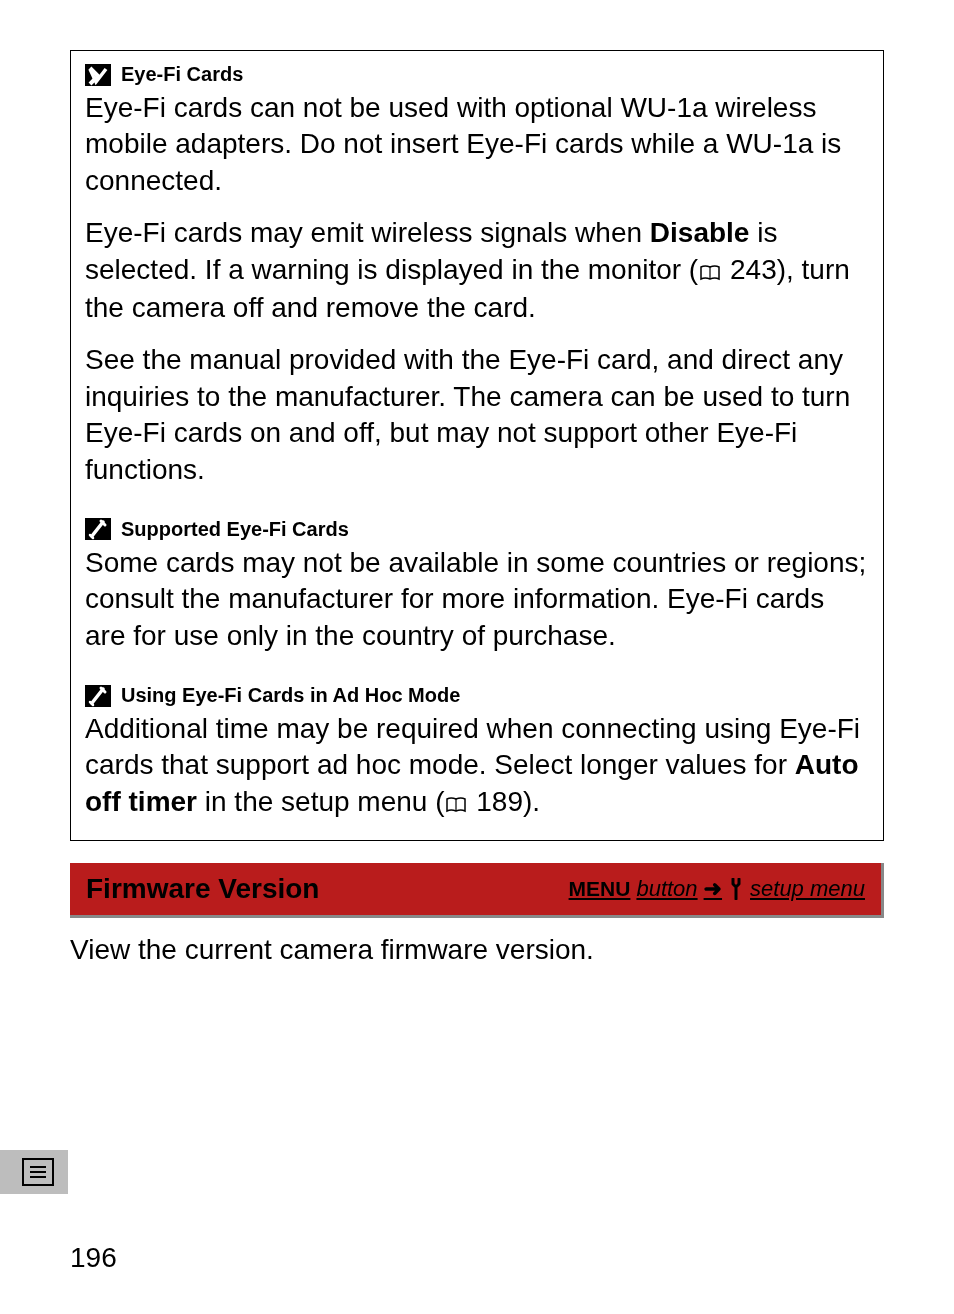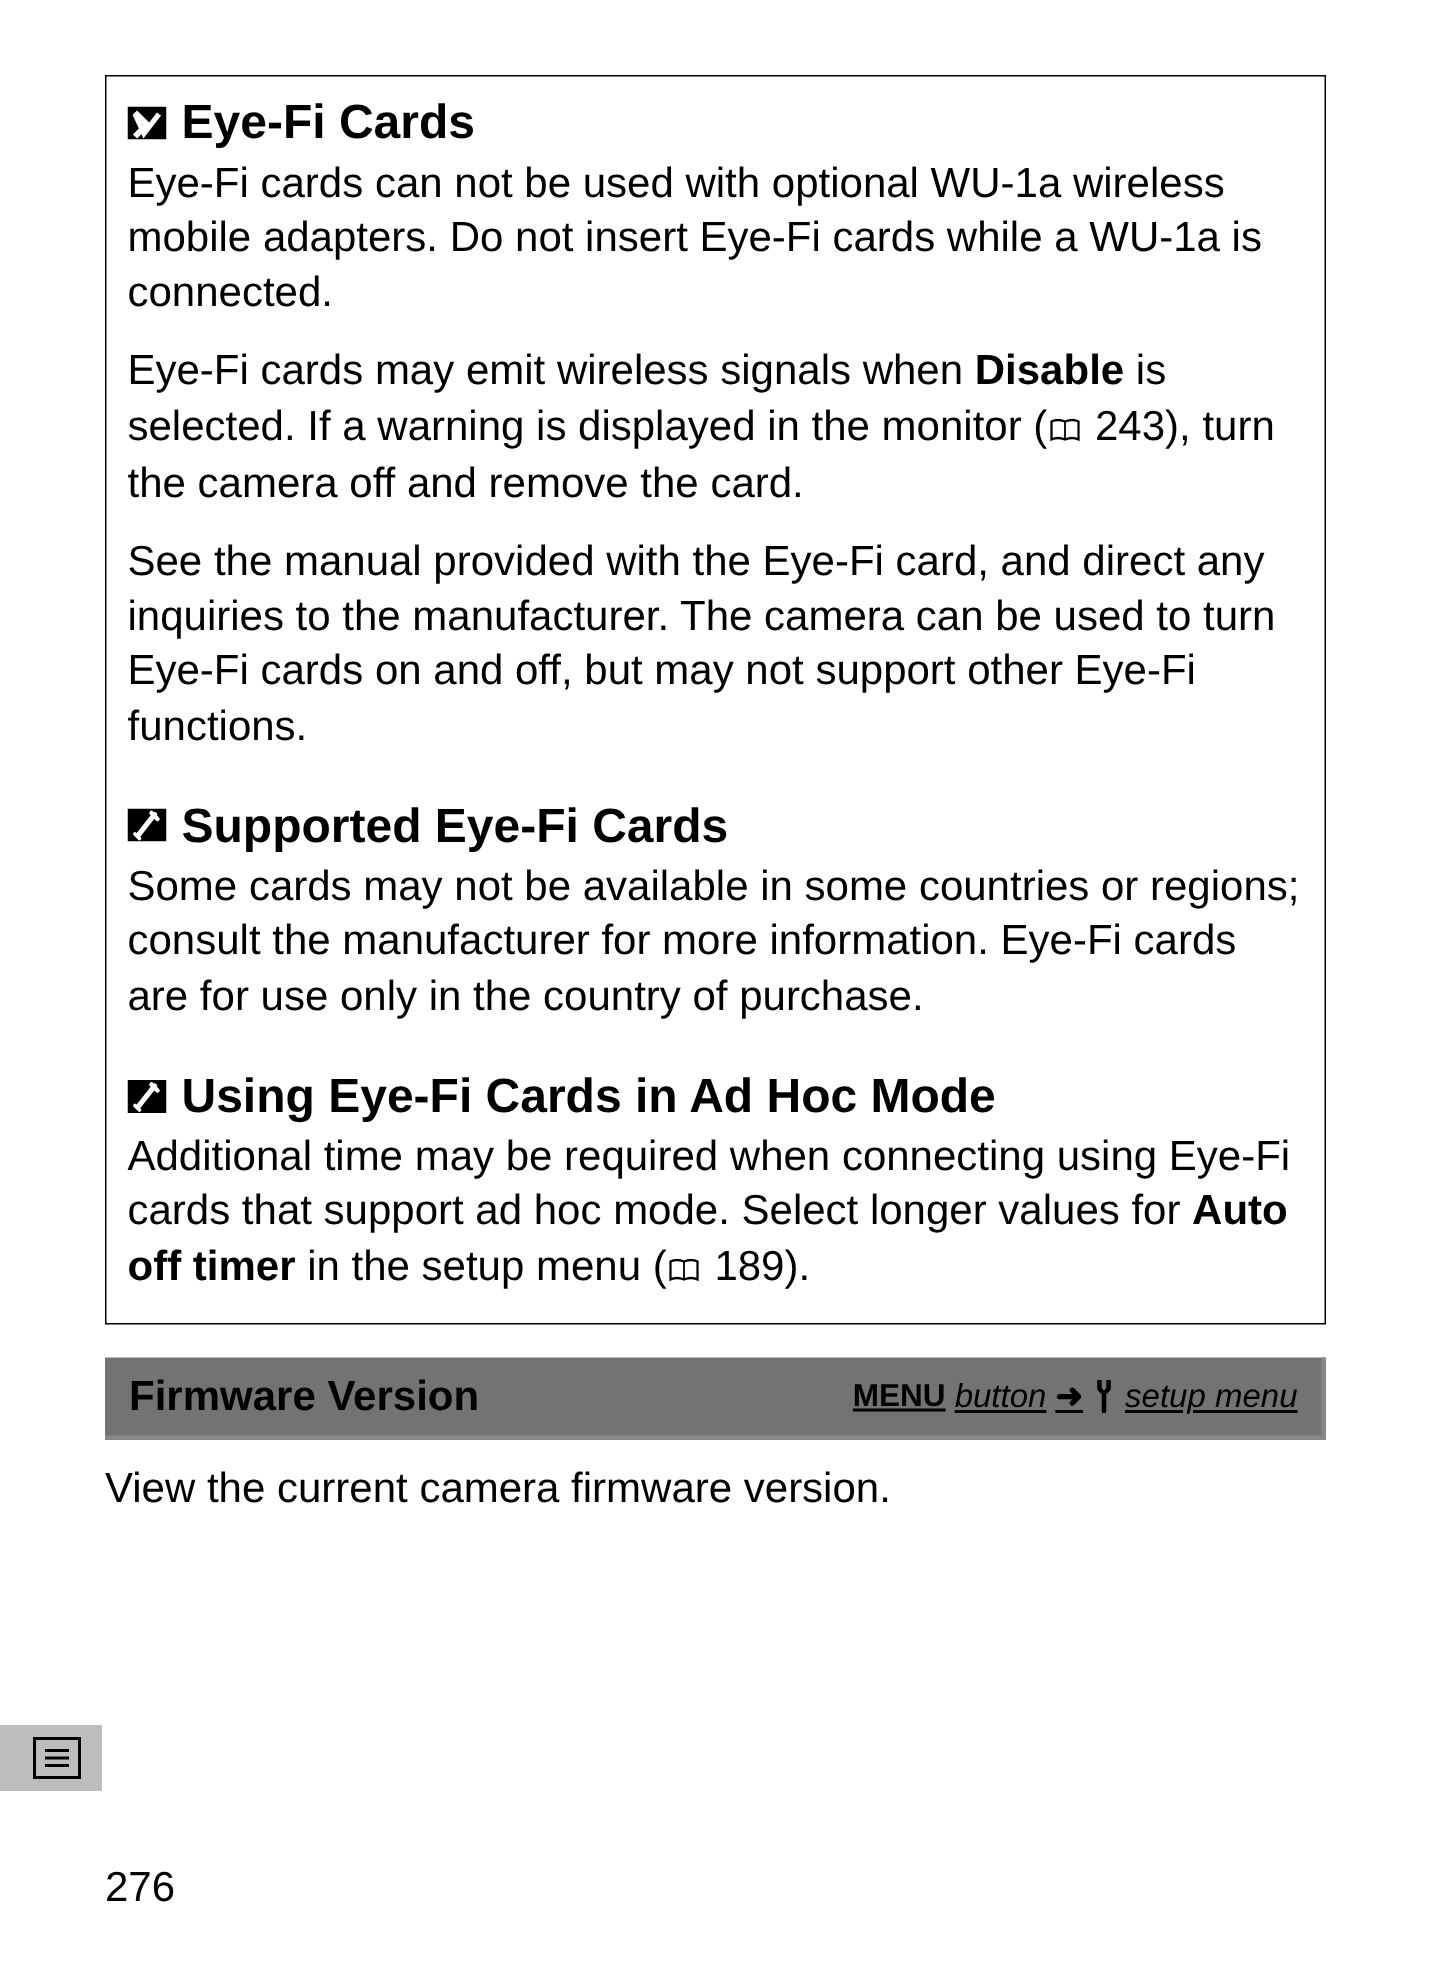--- a/index.html
+++ b/index.html
@@ -30,7 +30,7 @@
     }
     .section-head .title {
       font-weight: bold;
-      font-size: 32px;
+      font-size: 20px;
     }
     .body-text {
       font-size: 28px;

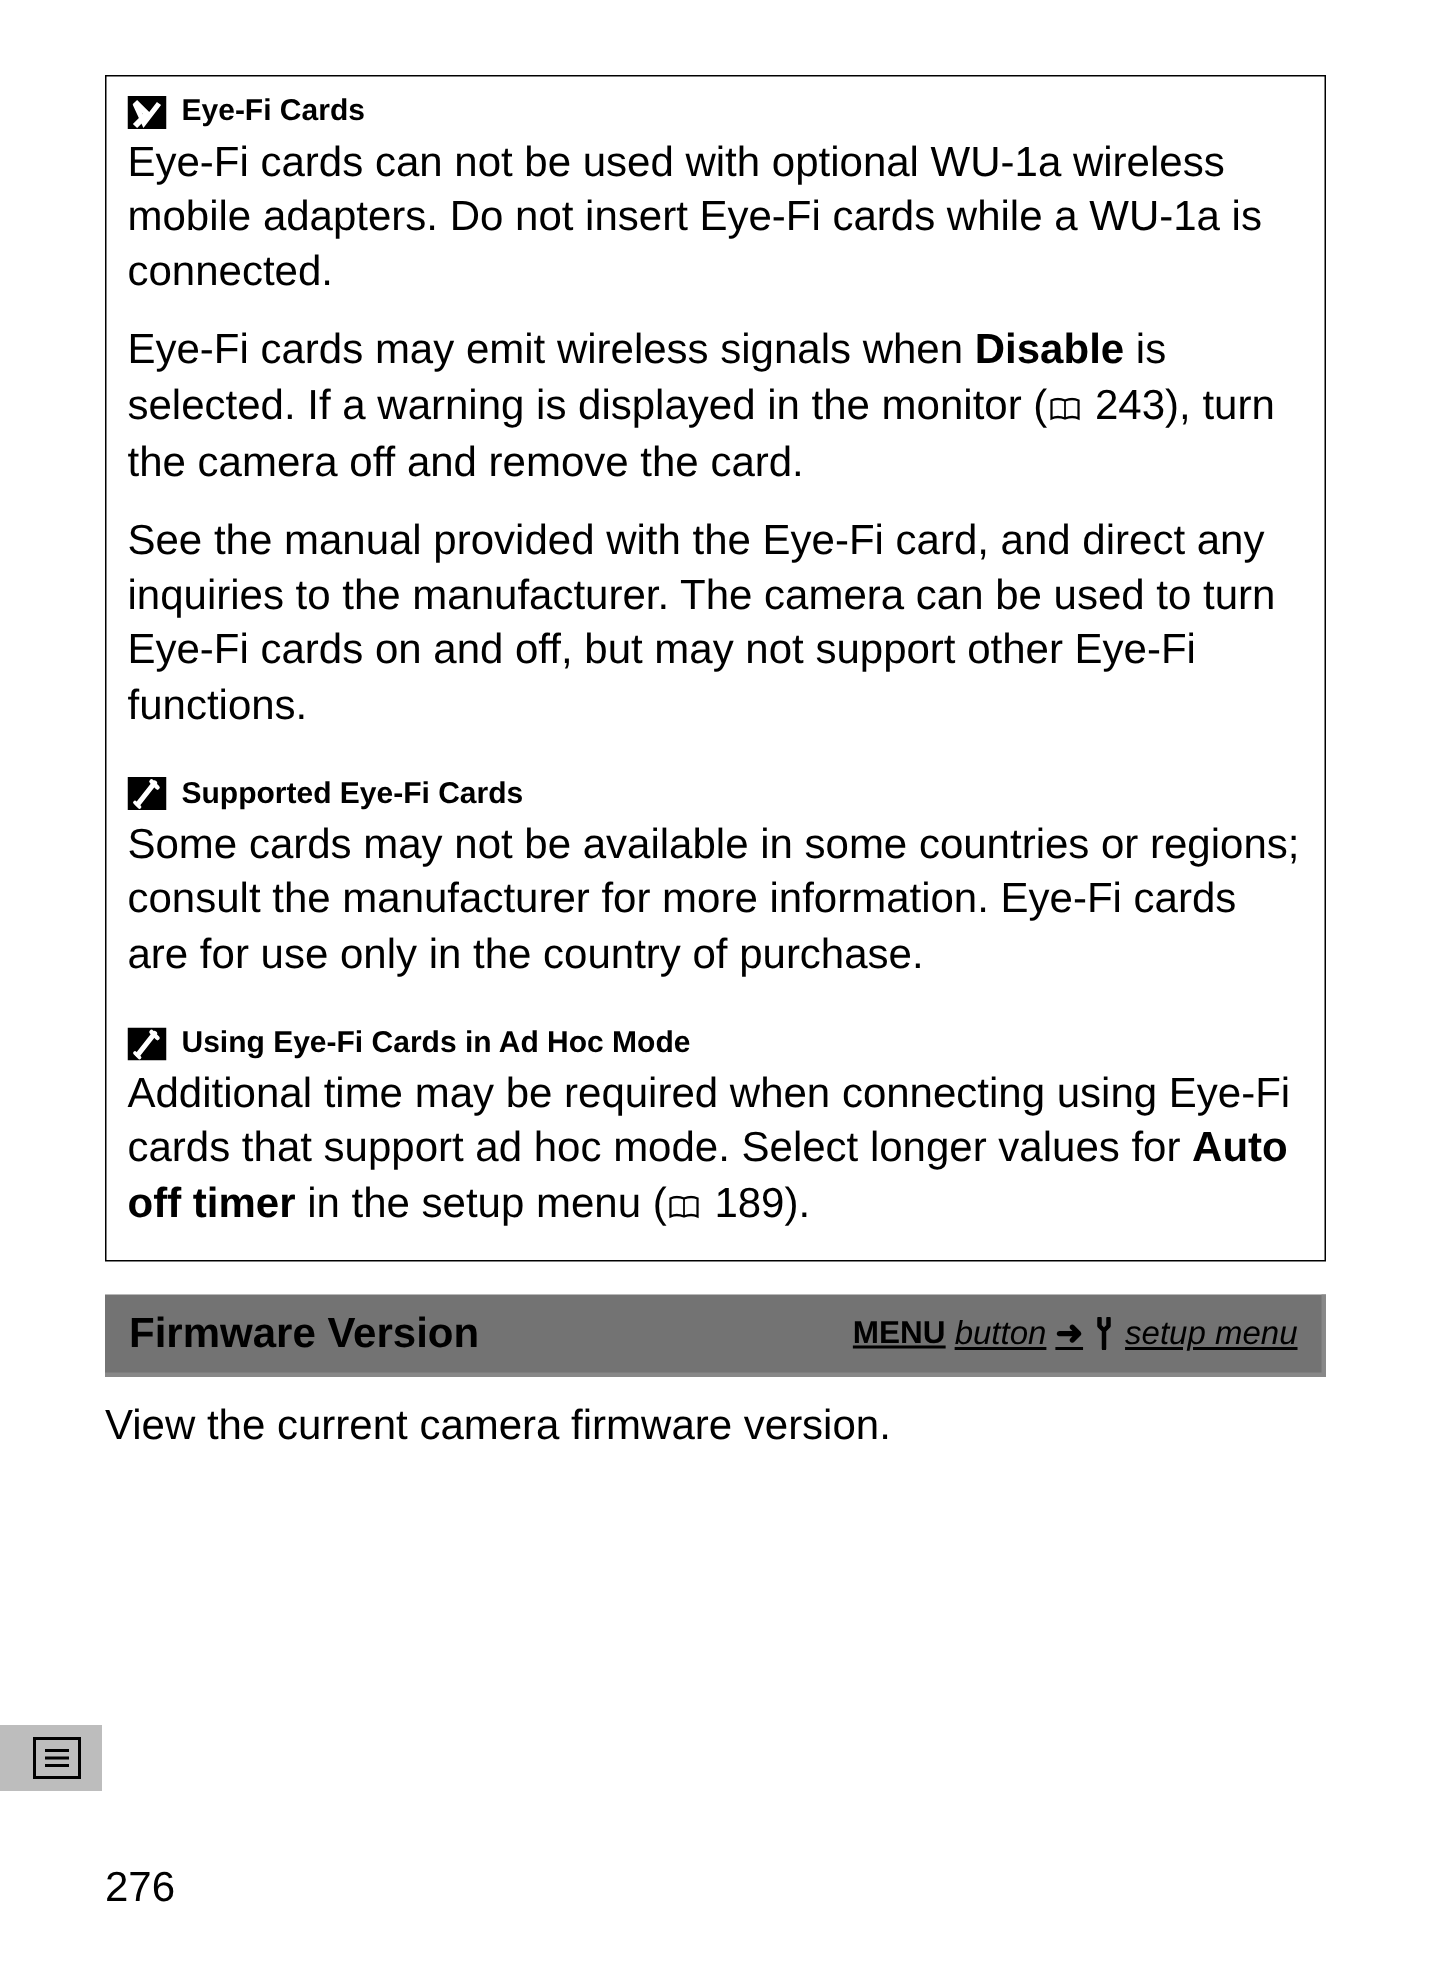--- a/index.html
+++ b/index.html
@@ -46,7 +46,7 @@
     }
     .nested-section { margin-top: 30px; }
     .header-bar {
-      background: #737373;
+      background: #b91c1c;
       border-right: 3px solid #888;
       border-bottom: 3px solid #888;
       padding: 10px 16px;

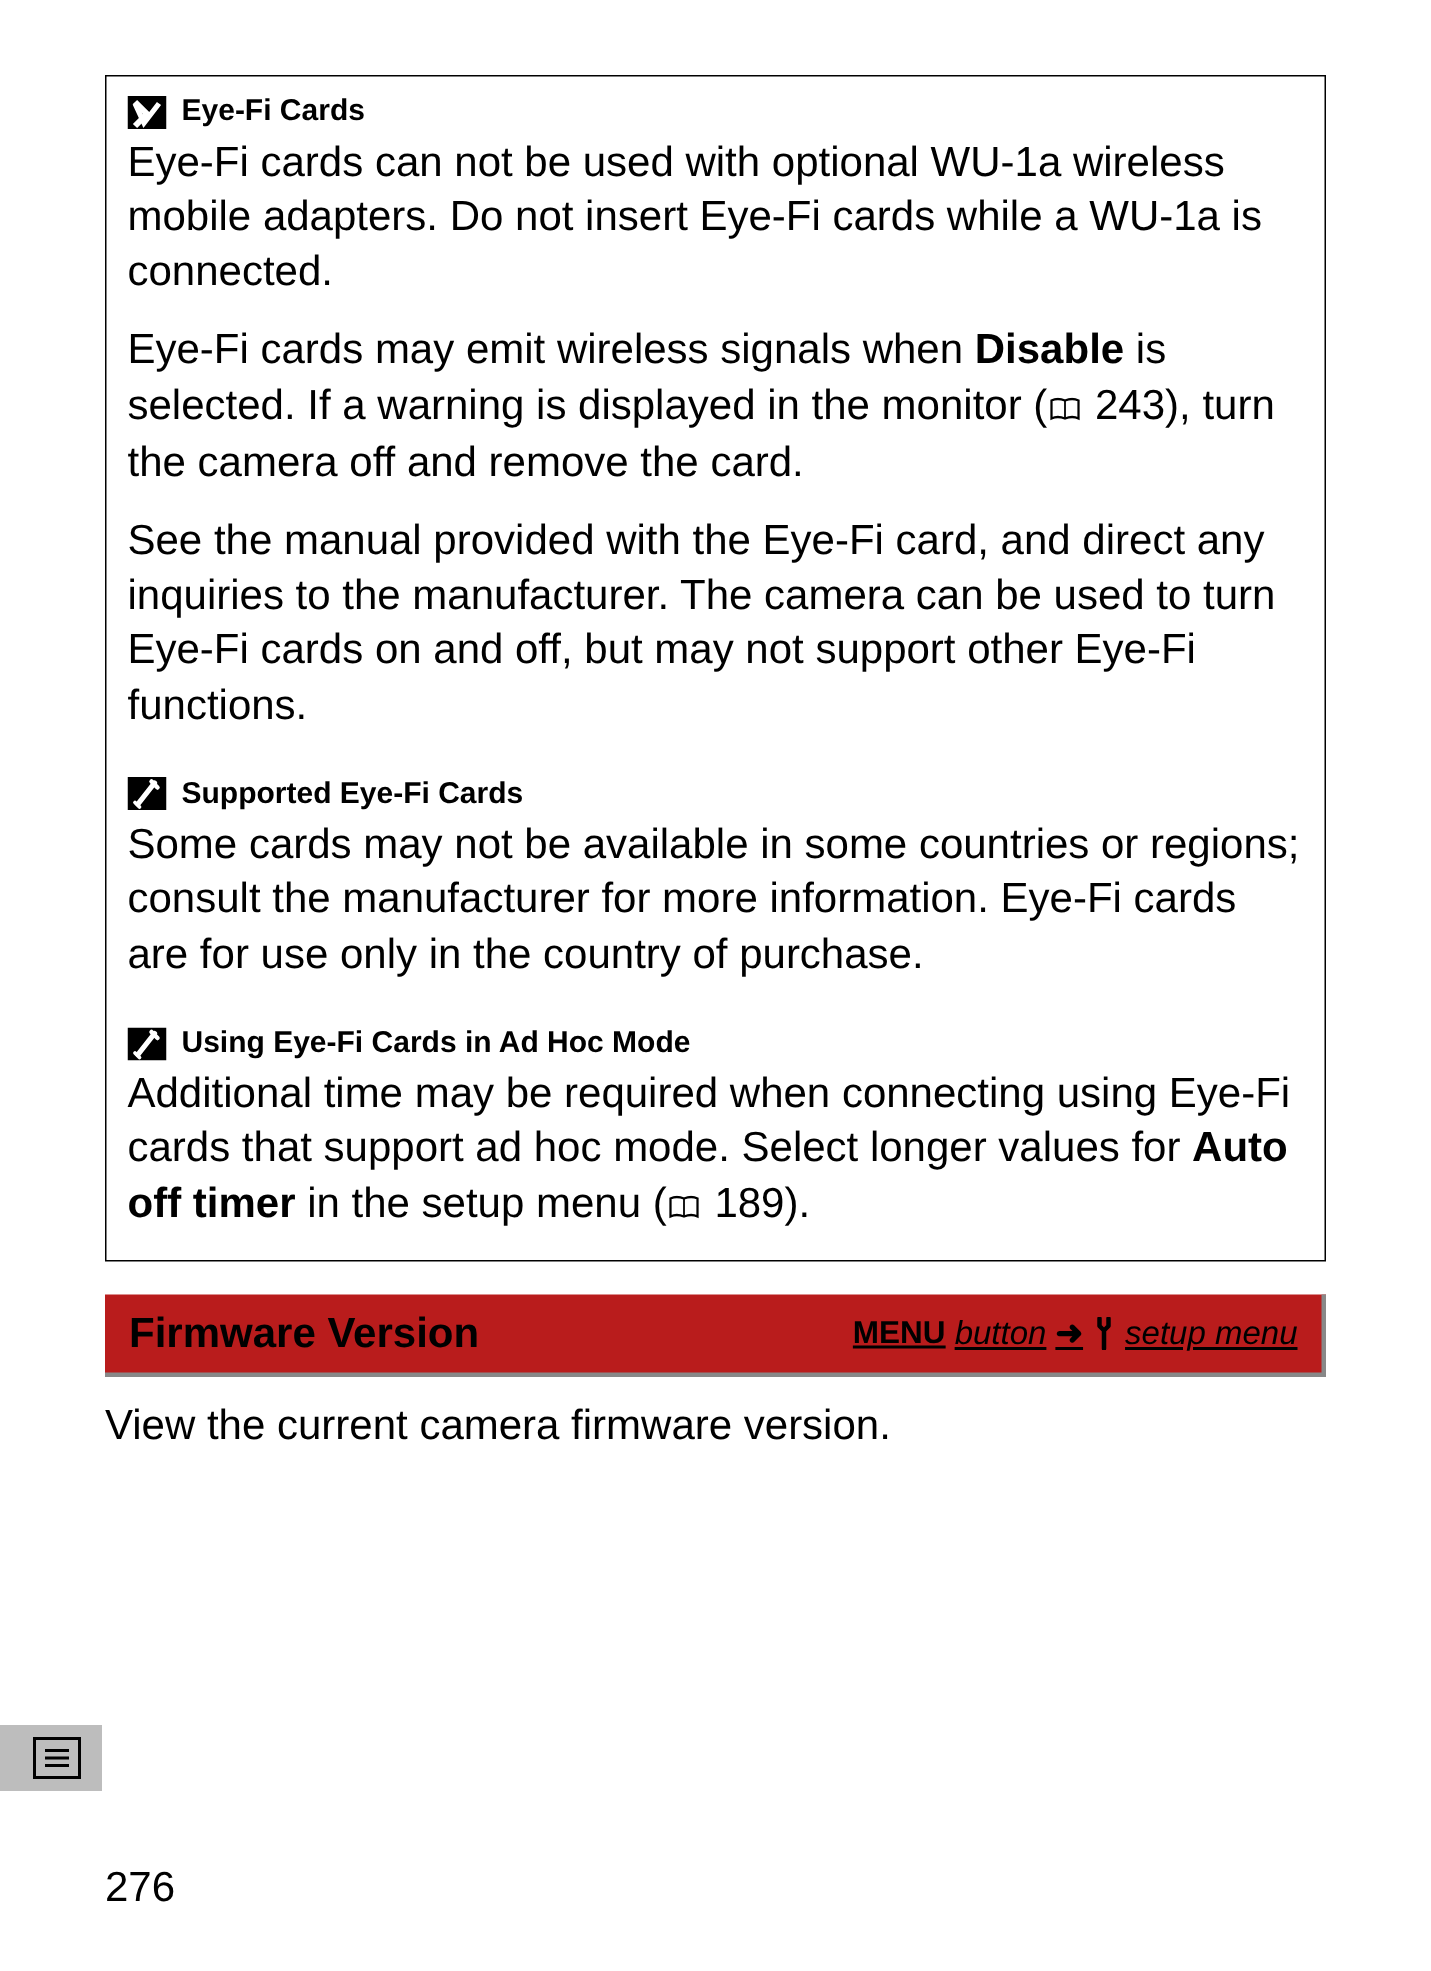--- a/index.html
+++ b/index.html
@@ -202,6 +202,6 @@
   </div>
 </div>
 
-<div class="page-number">276</div>
+<div class="page-number">196</div>
 
 </body></html>

